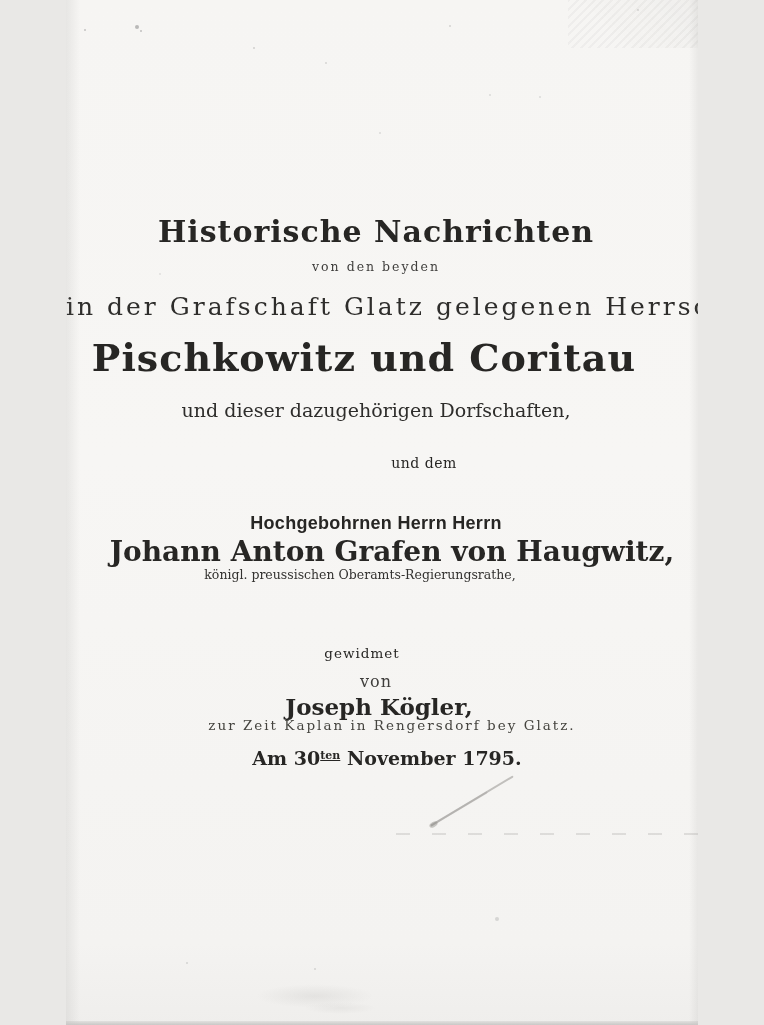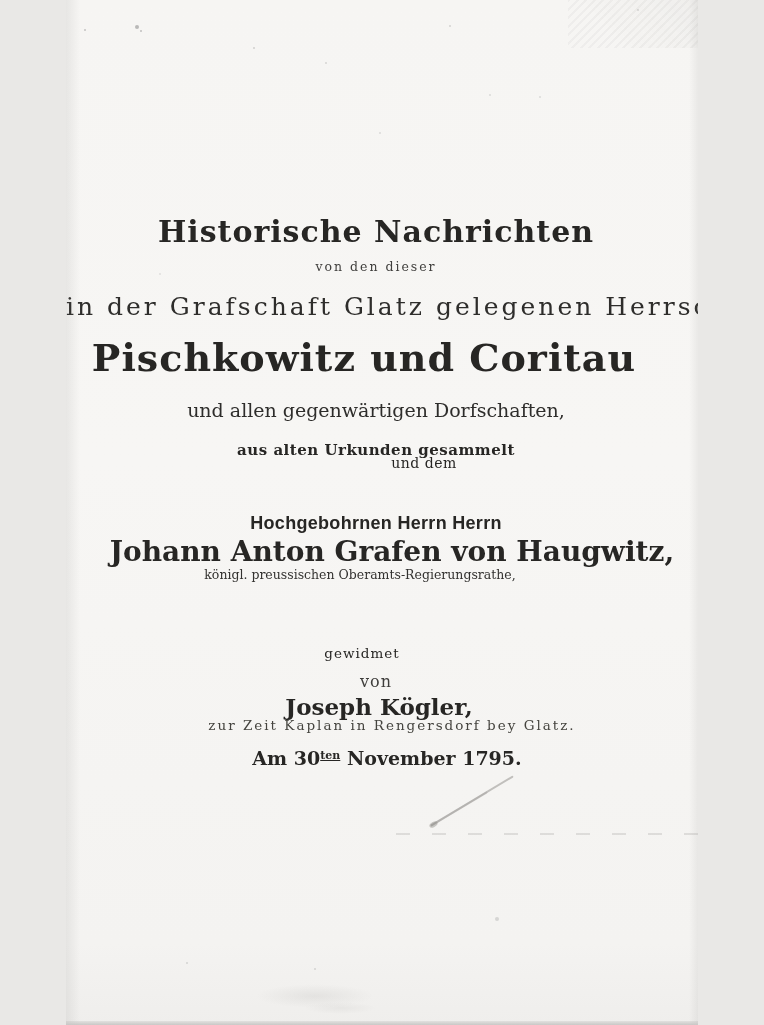--- a/index.html
+++ b/index.html
@@ -96,7 +96,7 @@
 
   <div class="line l-main-title">Historische Nachrichten</div>
 
-  <div class="line l-von-den-beyden">von den dieser</div>
+  <div class="line l-von-den-beyden">von den beyden</div>
 
   <div class="line l-grafschaft">in der Grafschaft Glatz gelegenen Herrschaften</div>
 

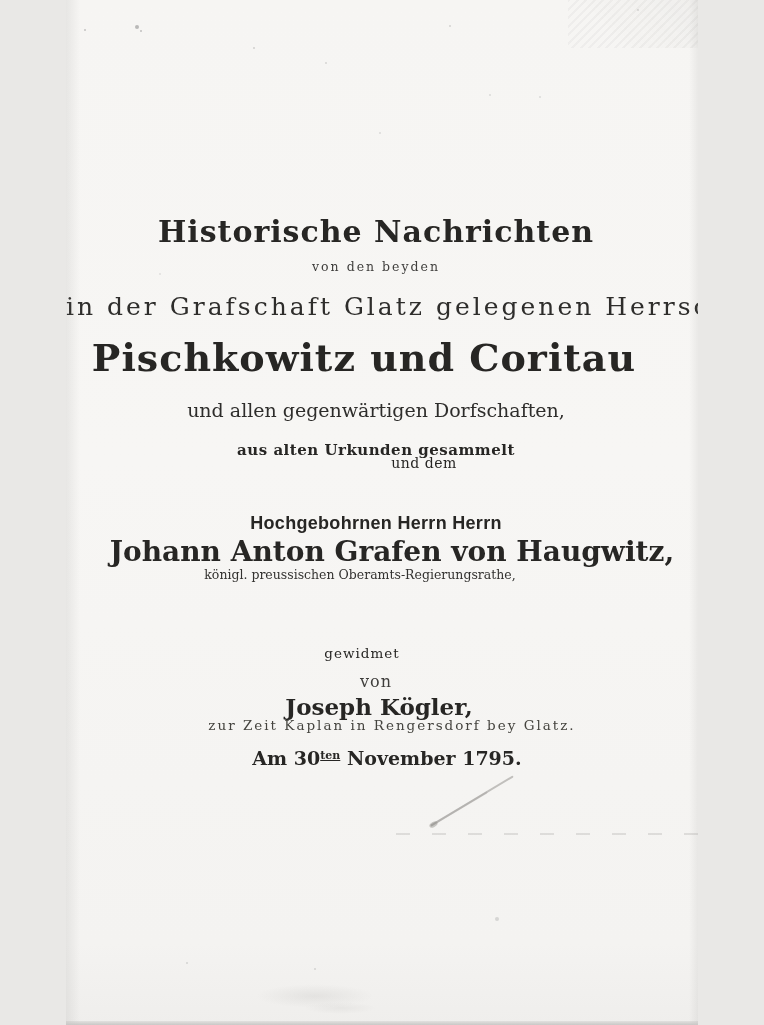--- a/index.html
+++ b/index.html
@@ -102,7 +102,7 @@
 
   <div class="line l-estates">Pischkowitz und Coritau</div>
 
-  <div class="line l-dorfschaften">und allen gegenwärtigen Dorfschaften,</div>
+  <div class="line l-dorfschaften">und dieser dazugehörigen Dorfschaften,</div>
 
   <div class="line l-urkunden">aus alten Urkunden gesammelt</div>
 

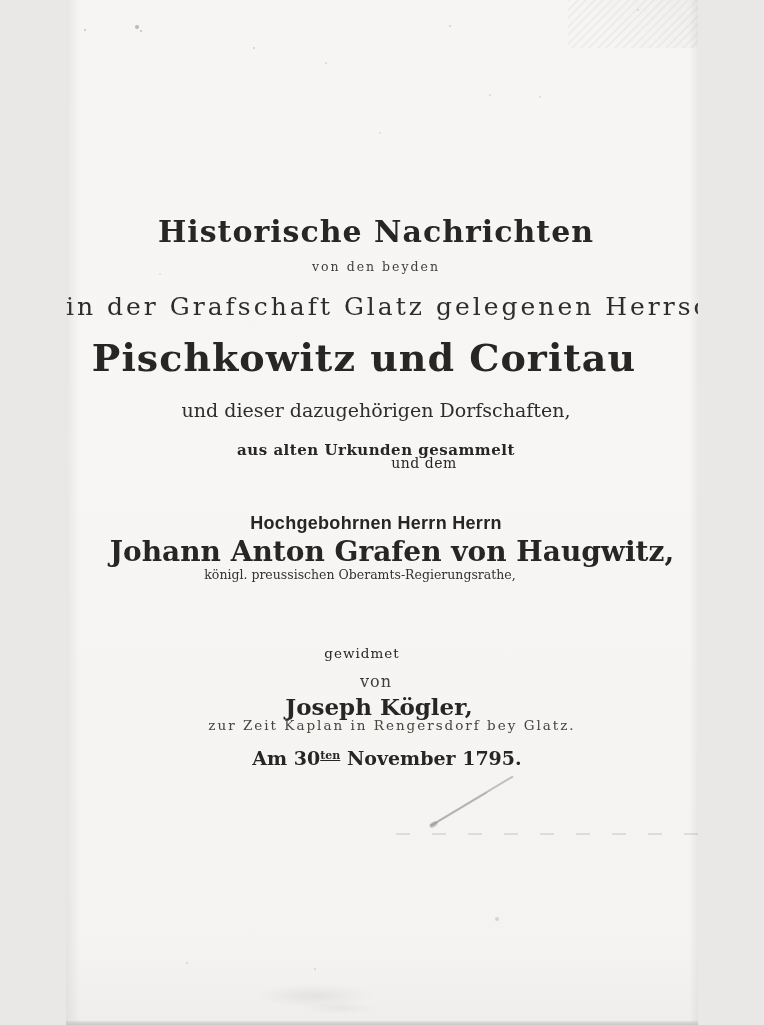--- a/index.html
+++ b/index.html
@@ -104,7 +104,6 @@
 
   <div class="line l-dorfschaften">und dieser dazugehörigen Dorfschaften,</div>
 
-  <div class="line l-urkunden">aus alten Urkunden gesammelt</div>
 
   <div class="line l-und-dem">und dem</div>
 

